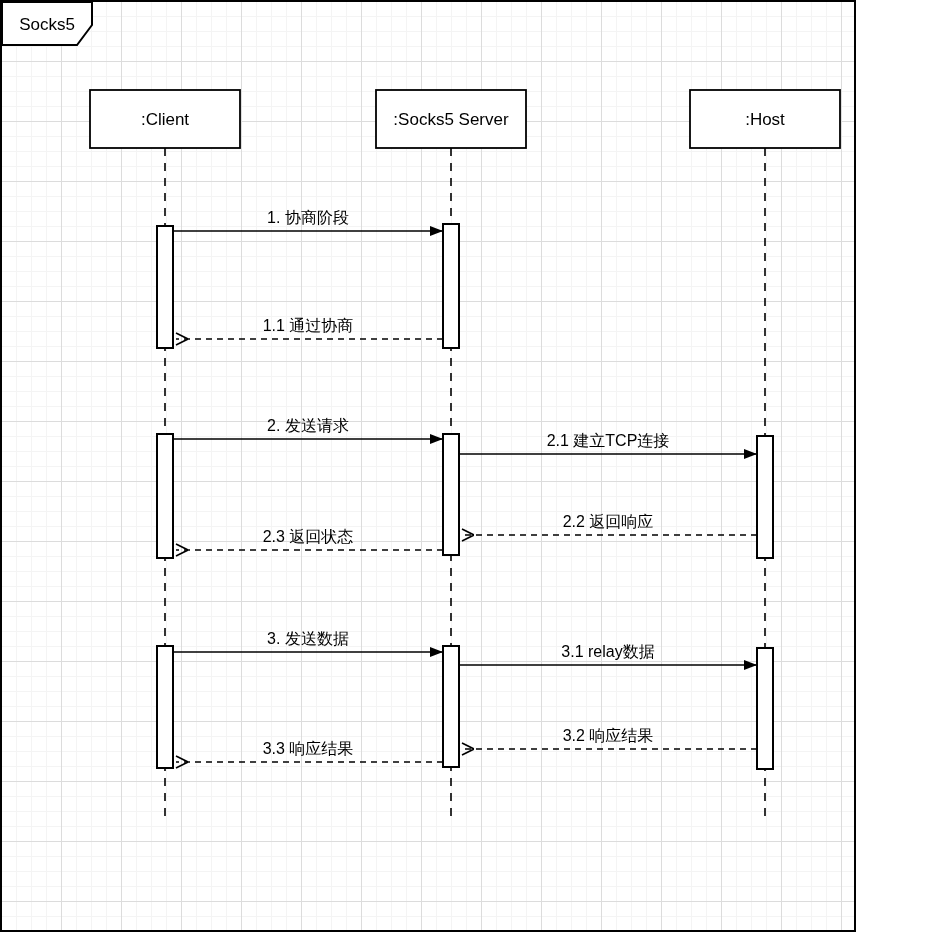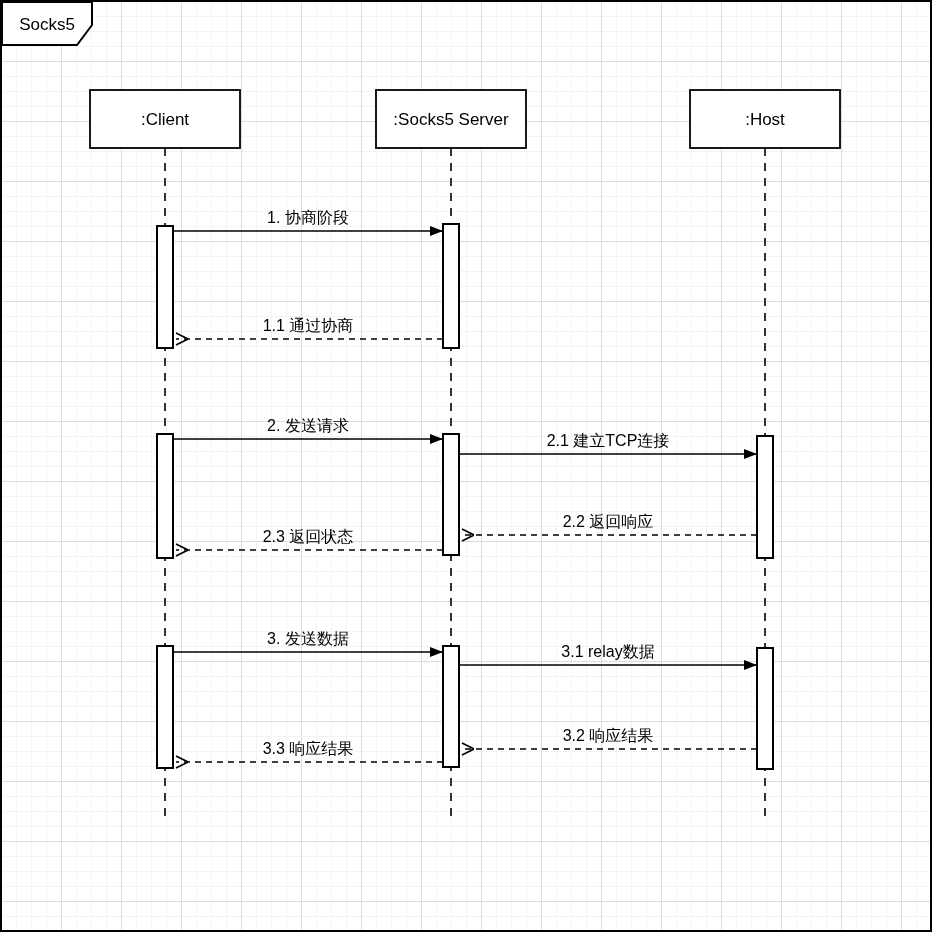--- a/index.html
+++ b/index.html
@@ -10,7 +10,7 @@
   }
   .viewport {
     position: relative;
-    width: 932px;
+    width: 856px;
     height: 932px;
     box-sizing: border-box;
     border: 2px solid #000000;

